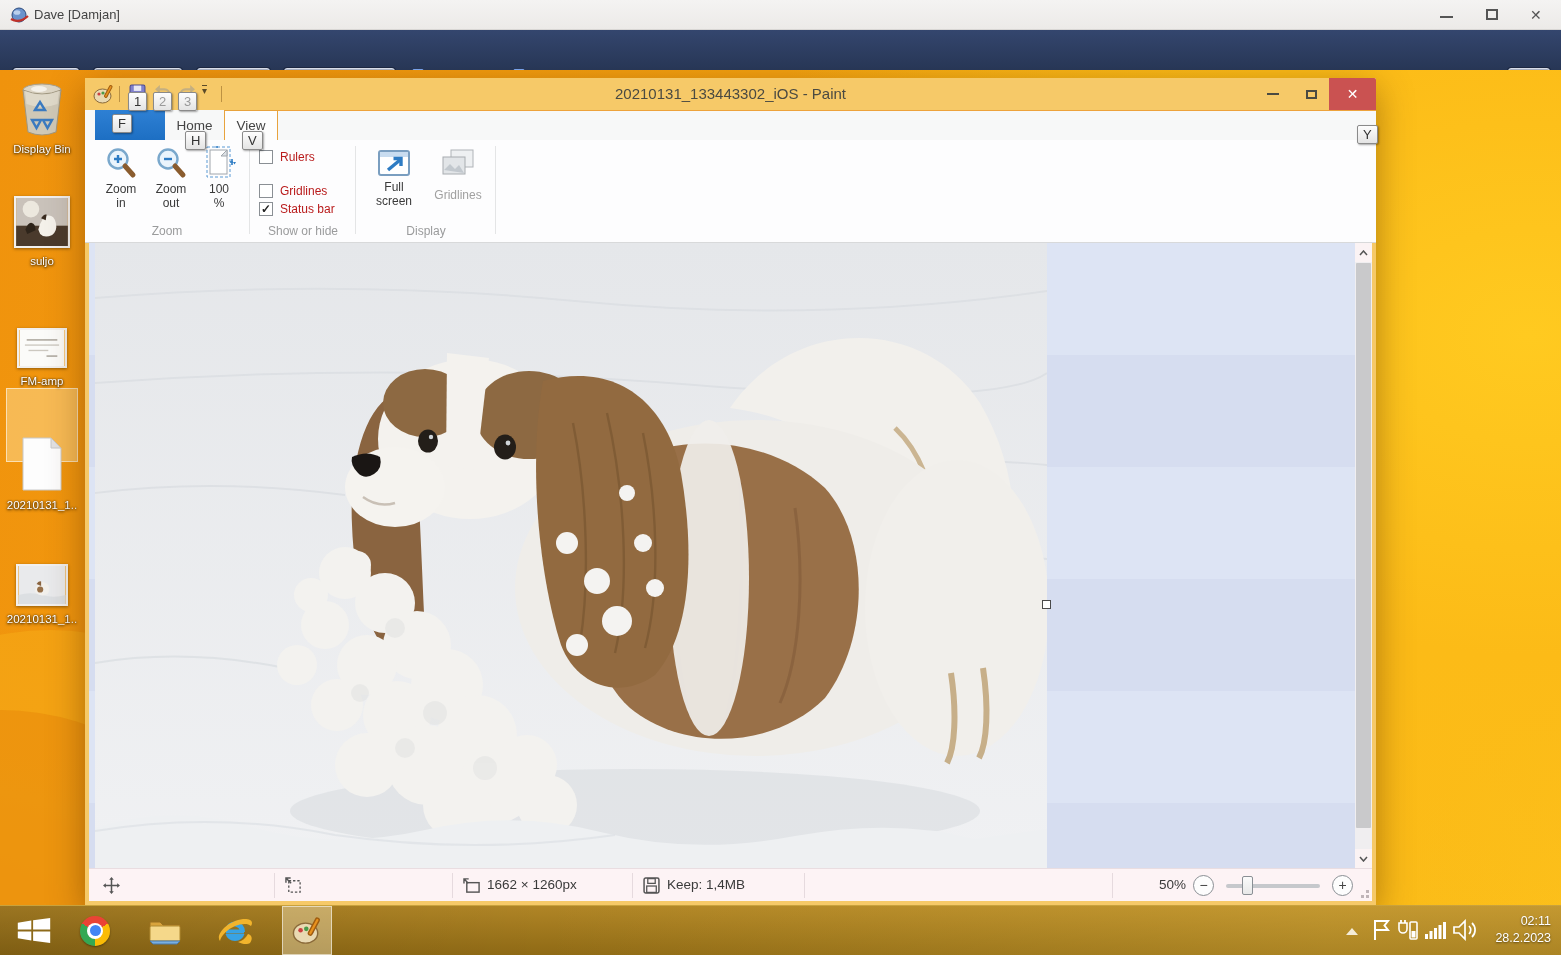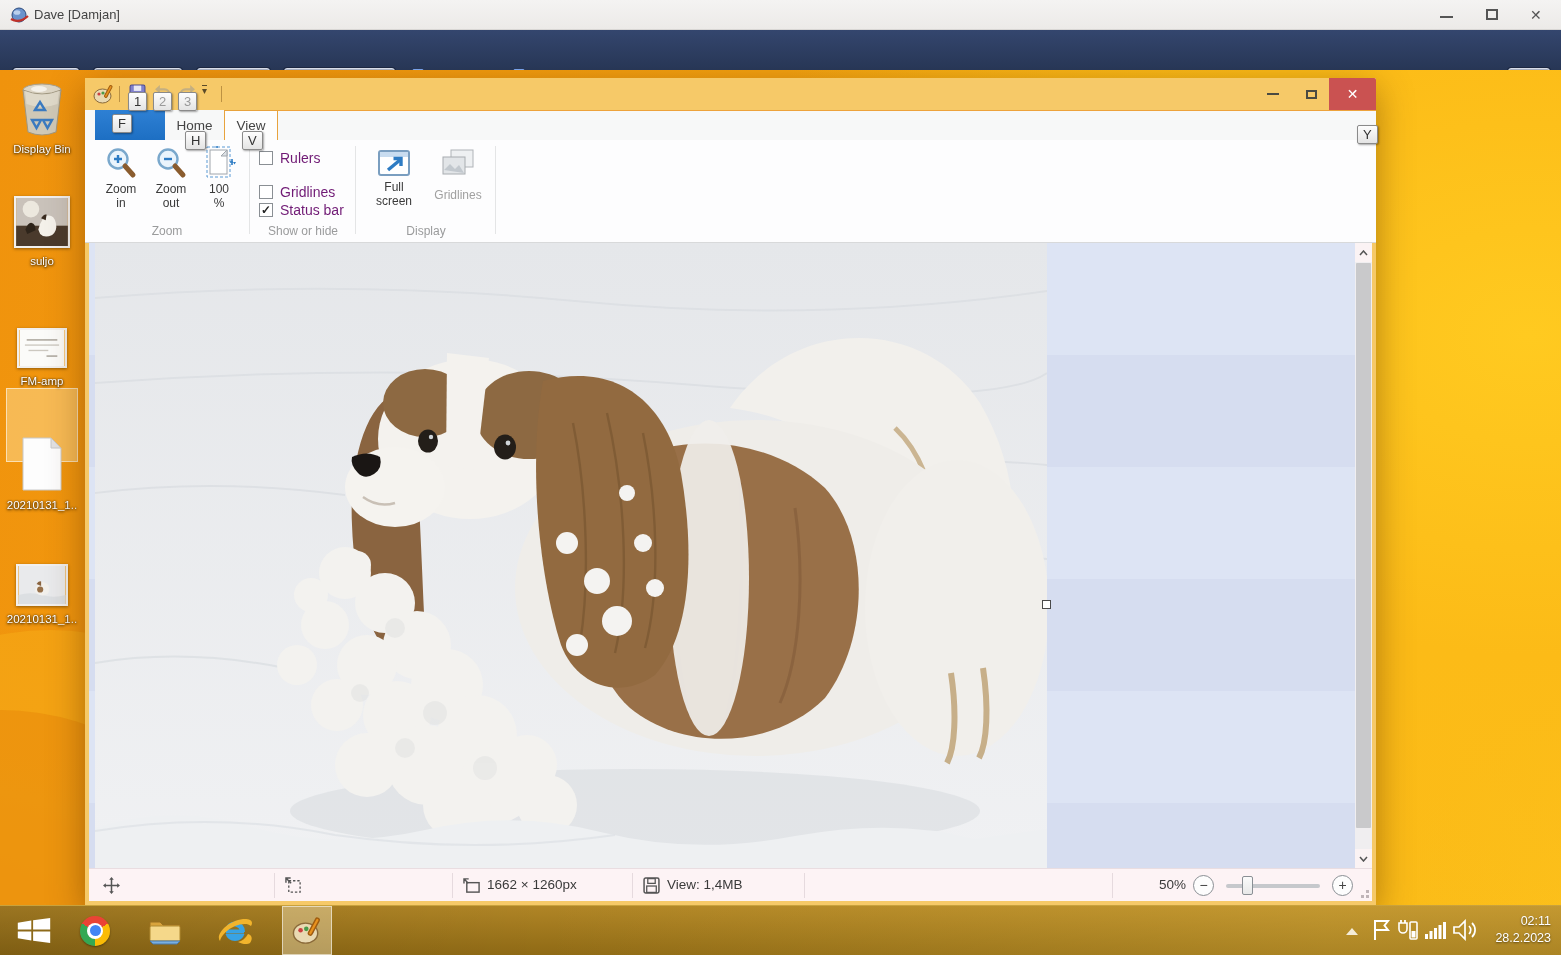--- a/index.html
+++ b/index.html
@@ -239,6 +239,7 @@
         <span class="abs qat-btn" style="left:117px;top:7px;font-size:10px;color:#5a4a28;border-top:1.5px solid #5a4a28;line-height:9px">▾</span>
         <div class="abs qat-sep" style="left:136px"></div>
 
+        <span class="abs" id="p-title">20210131_133443302_iOS - Paint</span>
         <div class="abs p-ctrl" id="p-min">
             <i></i>
           </div>

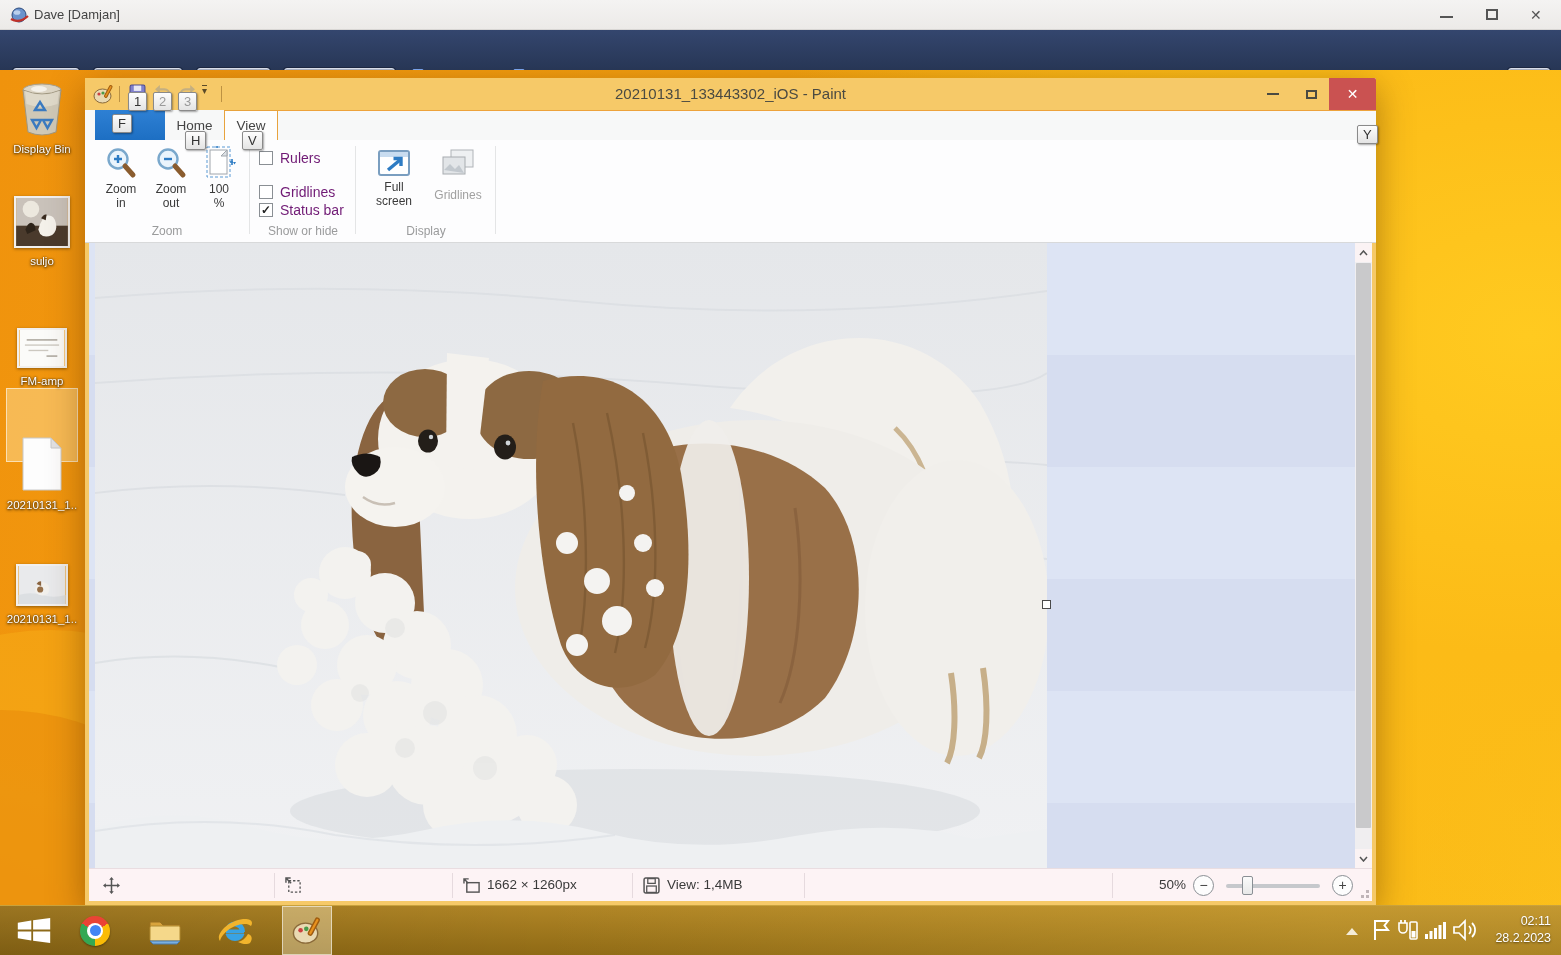--- a/index.html
+++ b/index.html
@@ -76,7 +76,7 @@
   .rbtn.disabled .rlabel { color:#a0a0a0; }
   .rcheckrow { display:flex; align-items:center; gap:7px; cursor:pointer; }
   .rcheckbox { width:14px; height:14px; background:#fff; border:1px solid #8a8f94; font-size:12px; line-height:13px; text-align:center; color:#222; font-weight:bold; }
-  .rchecklabel { font-size:14px; color:#701a75; }
+  .rchecklabel { font-size:12px; color:#b91c1c; }
 
   
   #p-workspace { left:4px; top:165px; width:1283px; height:625px; background:repeating-linear-gradient(180deg,#dde4f4 0 112px,#d6ddf0 112px 224px); overflow:hidden; }

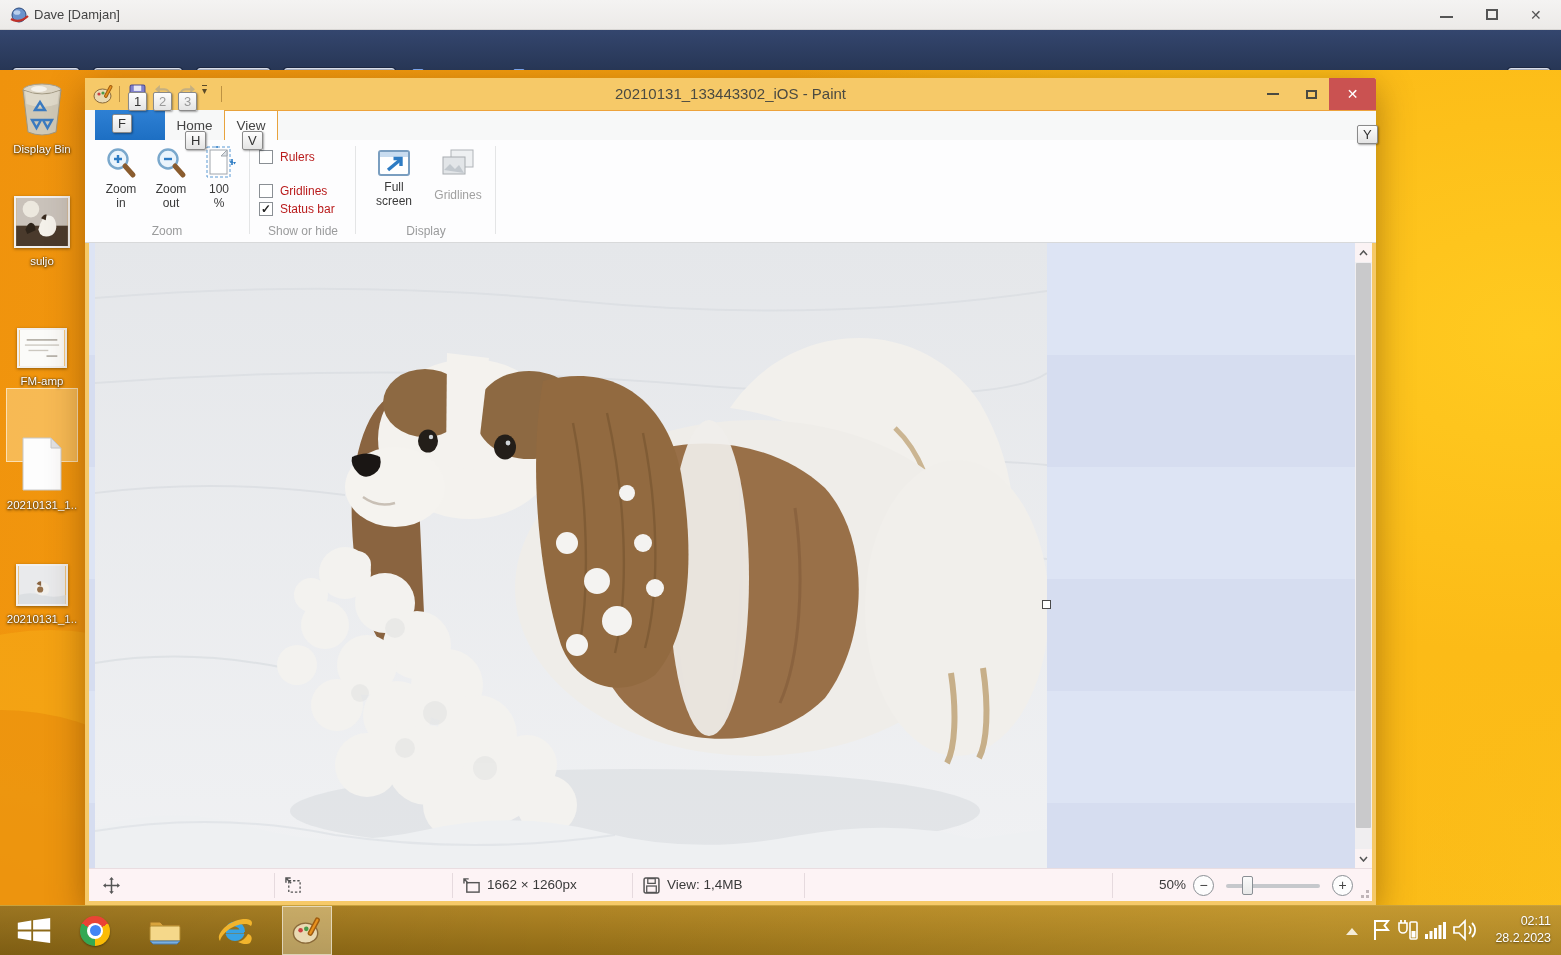--- a/index.html
+++ b/index.html
@@ -485,7 +485,7 @@
           <rect x="4.5" y="1.5" width="7" height="4.5" fill="none" stroke="#555" stroke-width="1.2"></rect>
           <rect x="3.5" y="8.5" width="9" height="6" fill="none" stroke="#555" stroke-width="1.2"></rect>
         </svg>
-        <span class="abs stext" style="left:578px">View: 1,4MB</span>
+        <span class="abs stext" style="left:578px">Keep: 1,4MB</span>
         <div class="abs ssep" style="left:715px"></div>
         <div class="abs ssep" style="left:1023px"></div>
 

